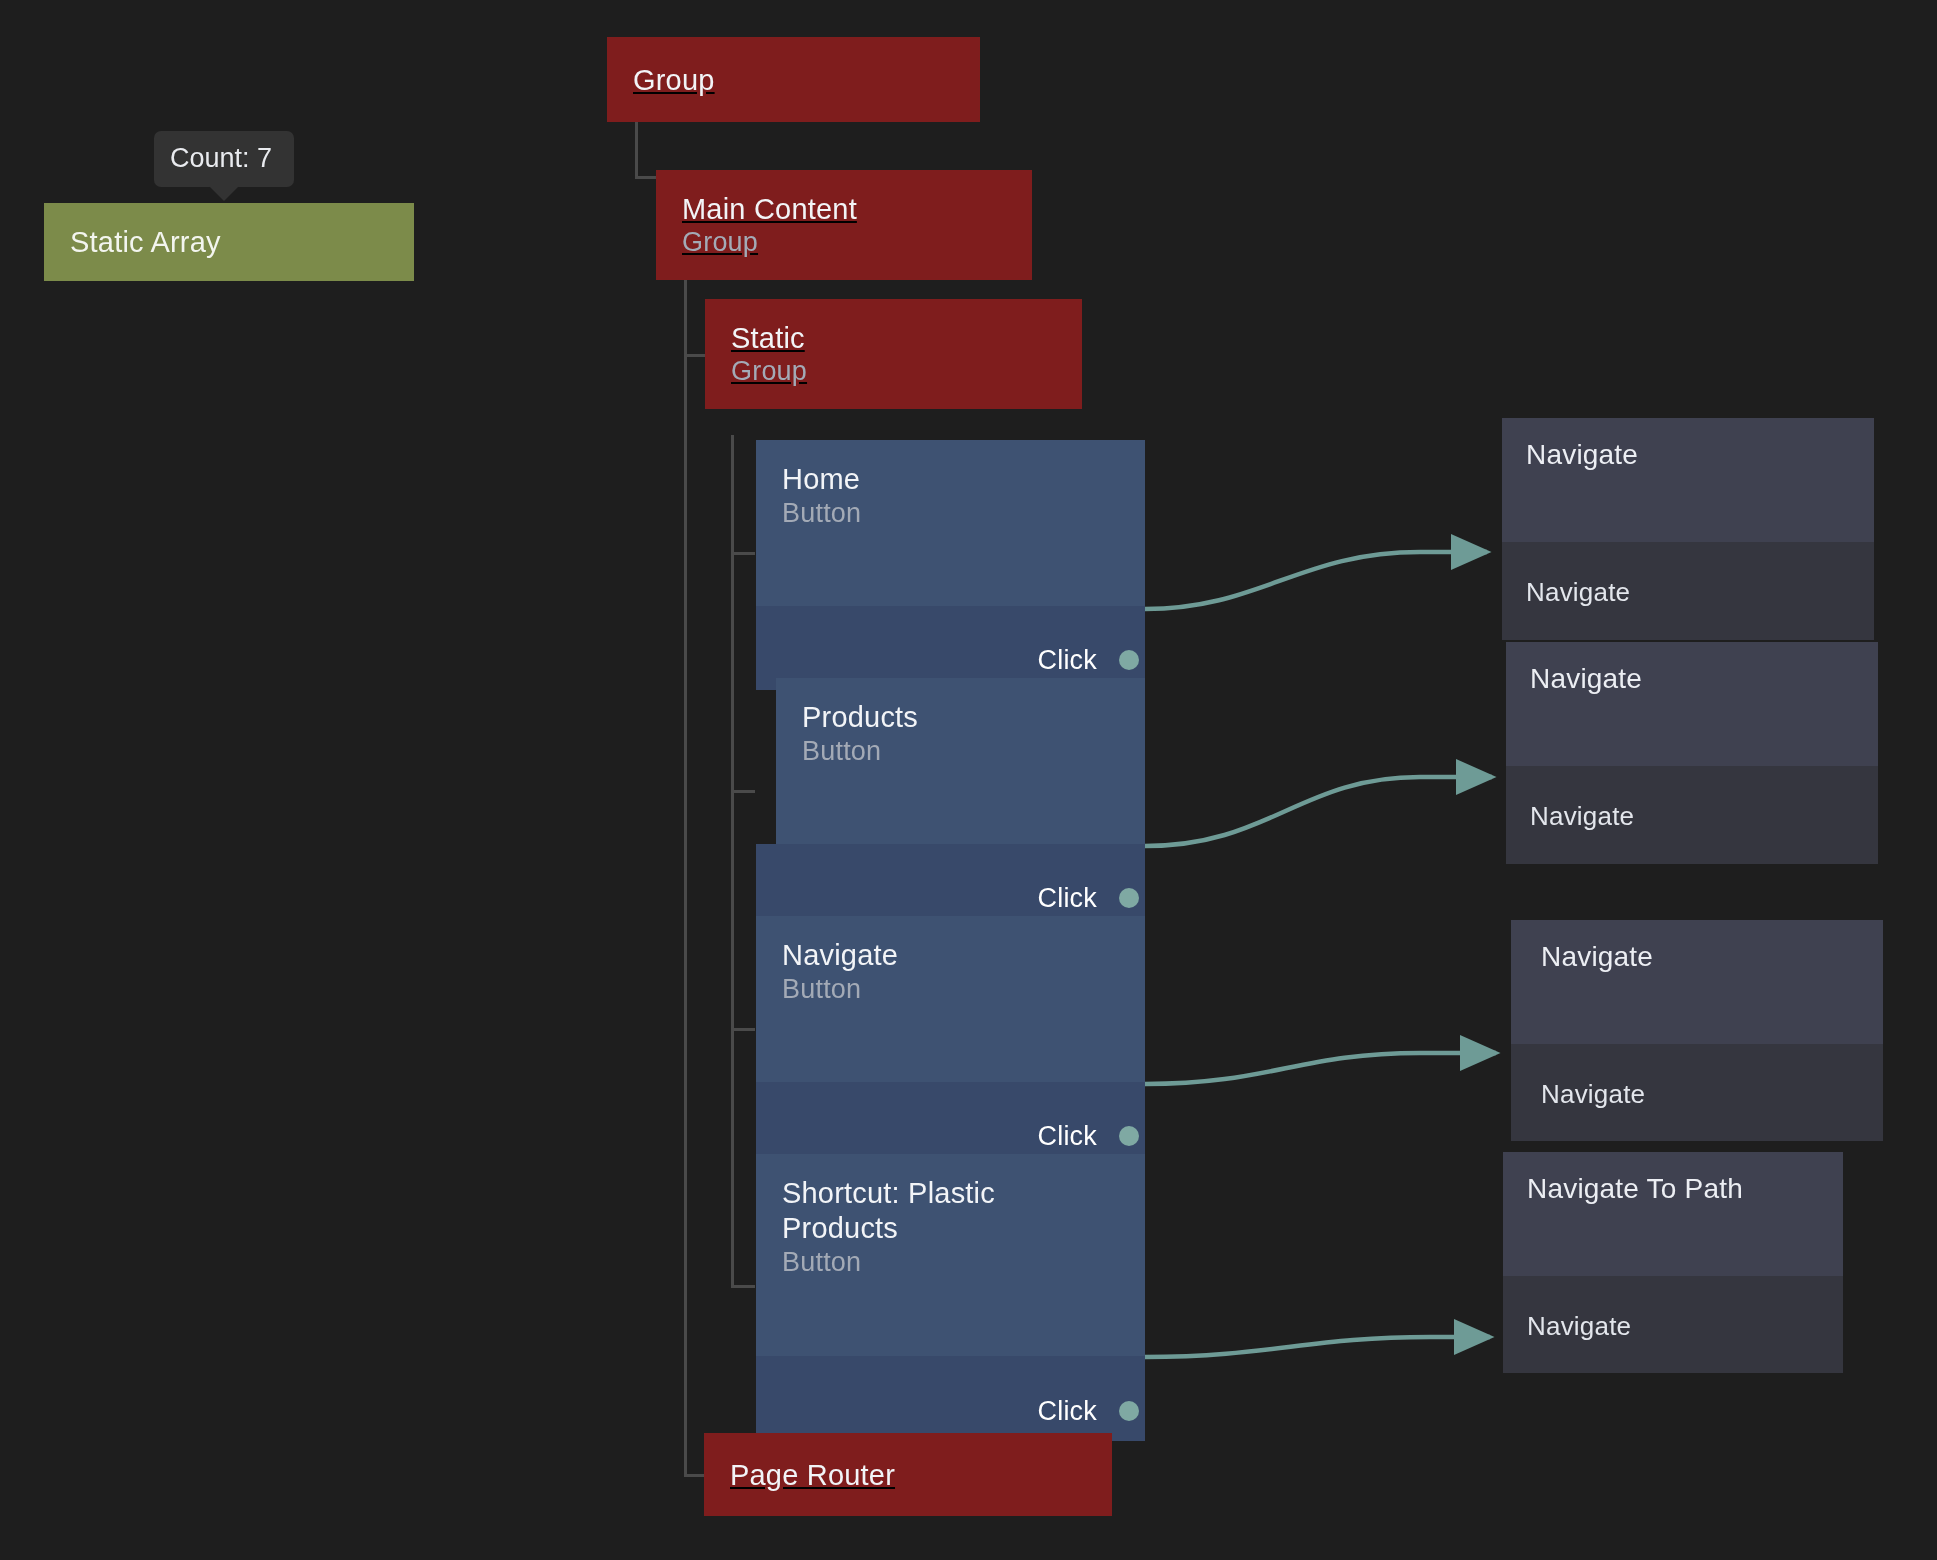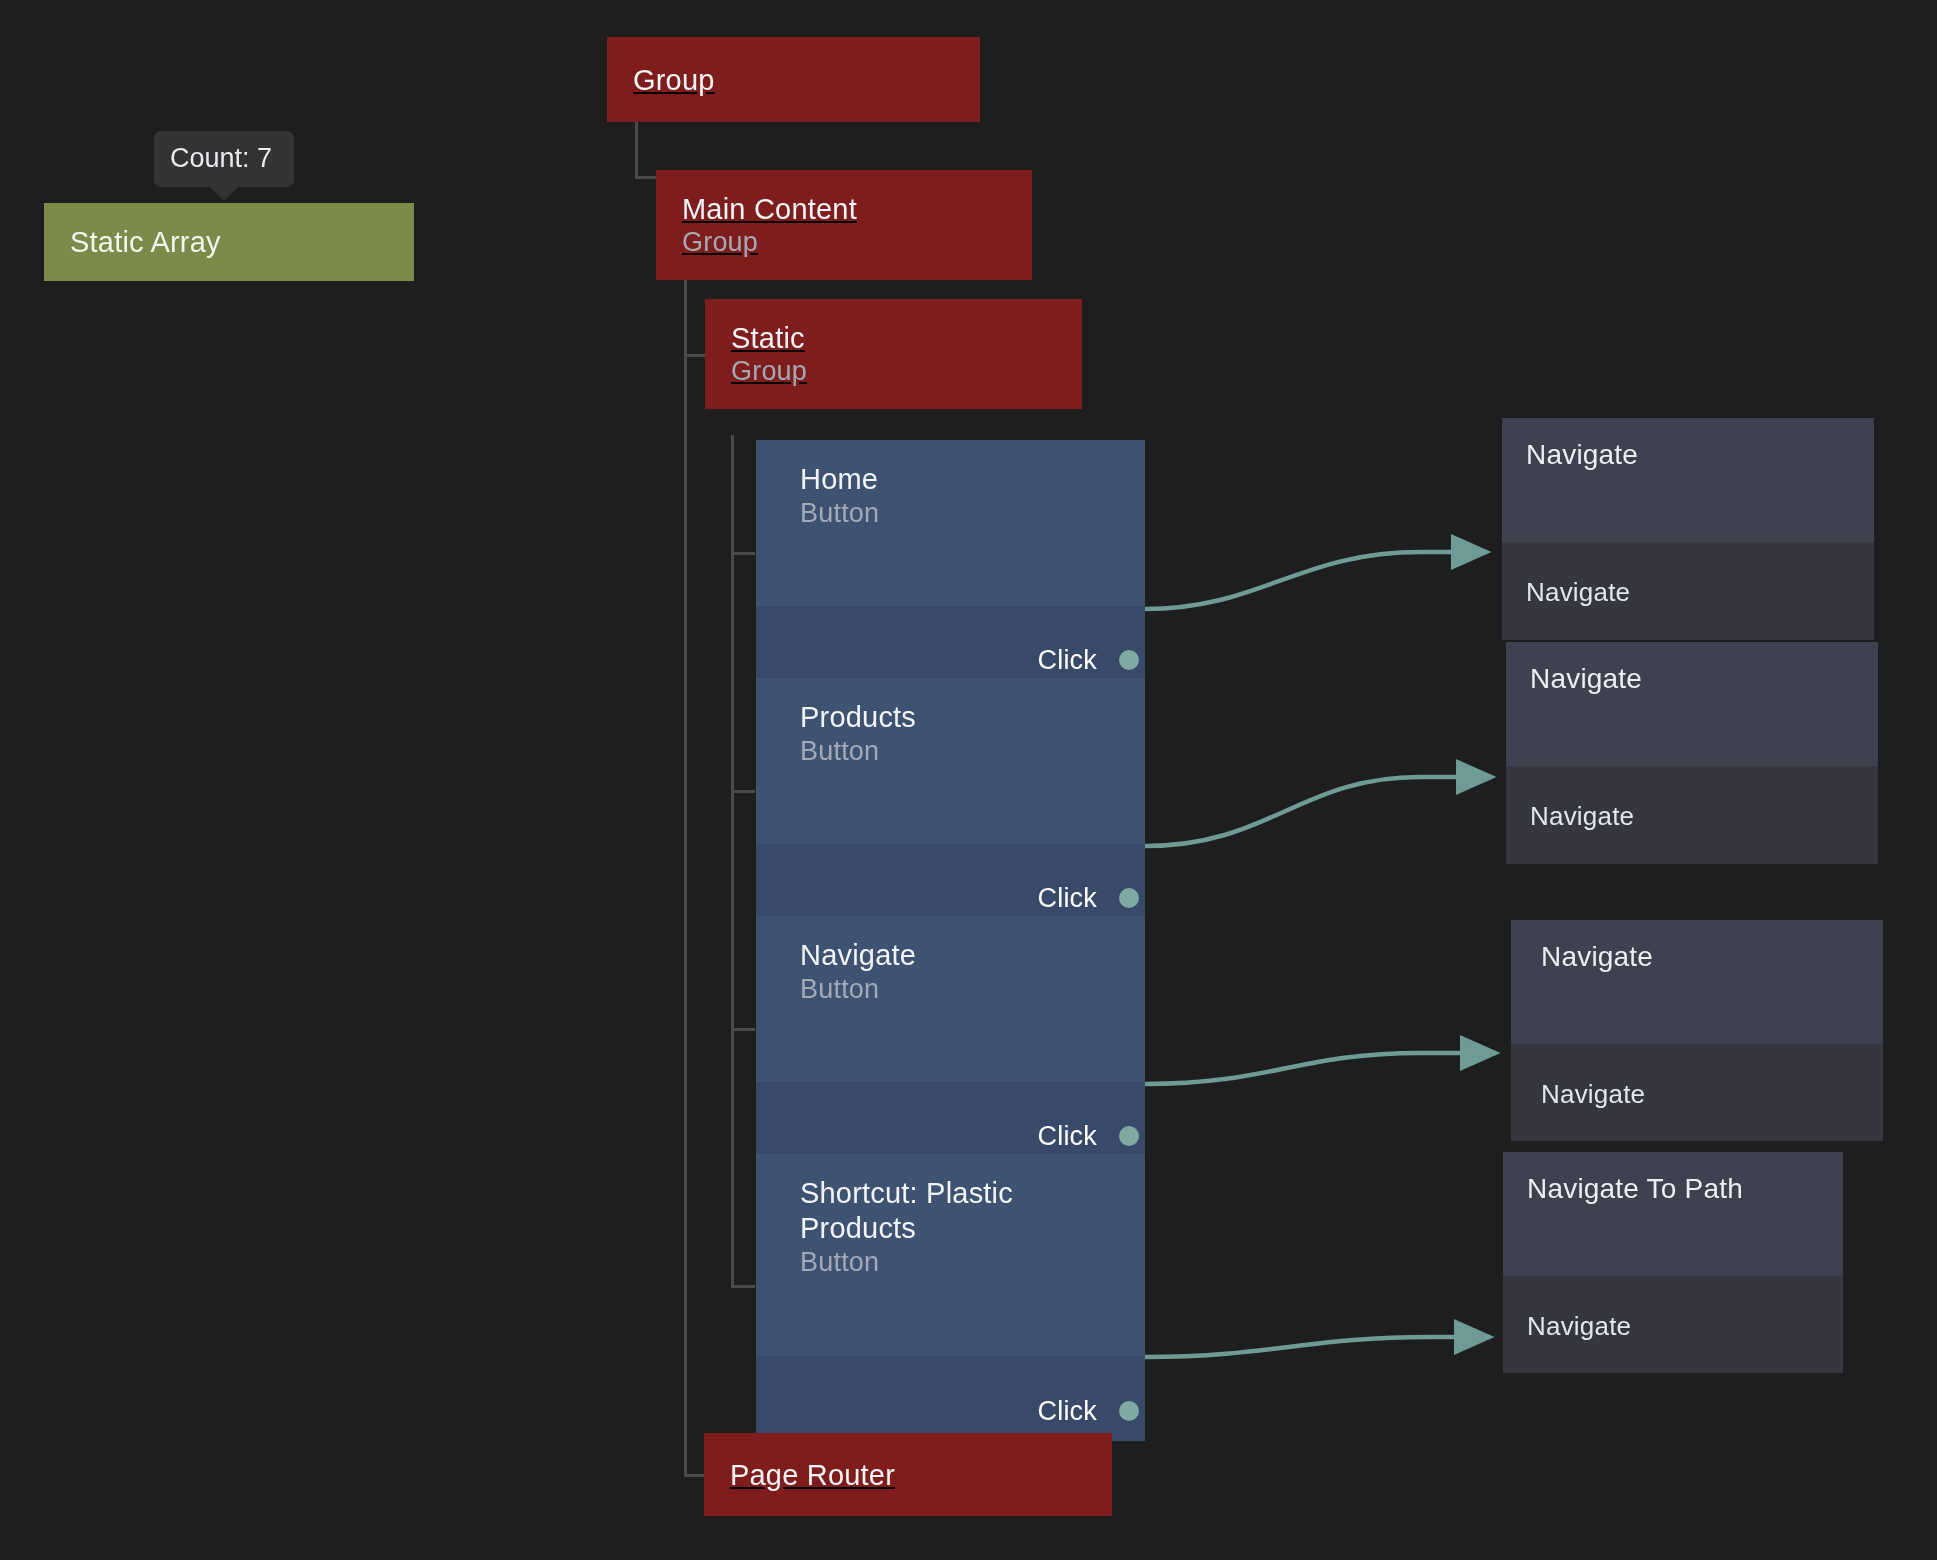--- a/index.html
+++ b/index.html
@@ -54,7 +54,7 @@
   
   .btn-node .bn-head {
     background: #3e5272;
-    padding: 22px 26px 20px 44px;
+    padding: 22px 26px 20px 26px;
   }
   .btn-node .bn-body {
     background: #38496a;

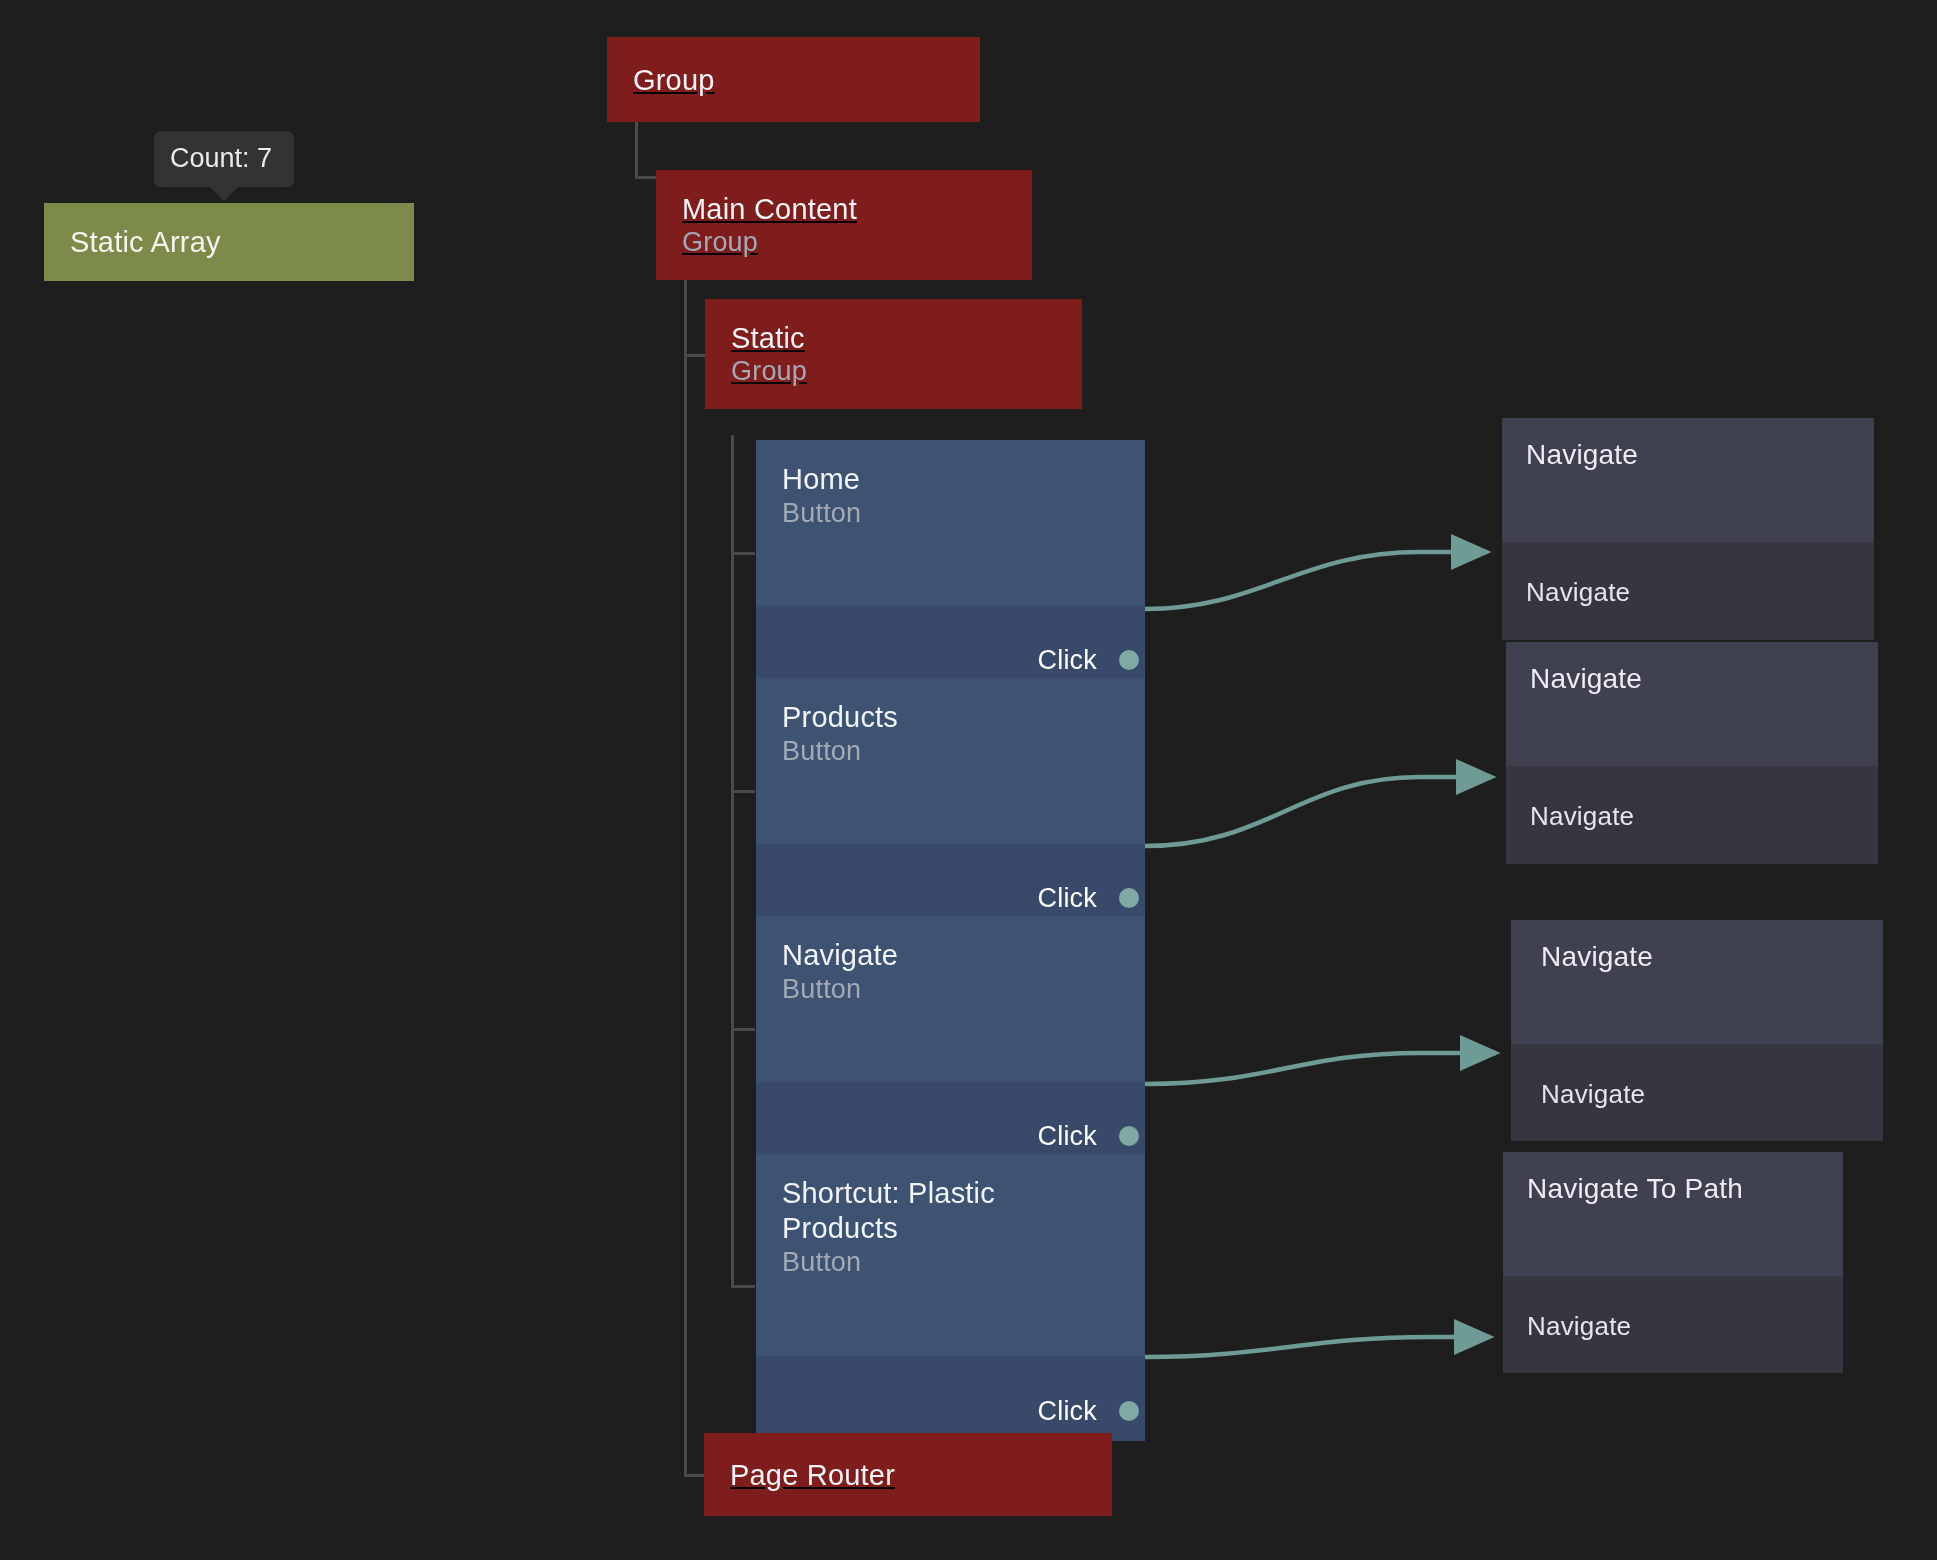--- a/index.html
+++ b/index.html
@@ -248,7 +248,7 @@
   </div>
 
   <div class="node btn-node" style="left:756px; top:678px; width:389px; height:208px;">
-    <div class="bn-head" style="height:124px;">
+    <div class="bn-head" style="height:124px;margin-left:20px;">
       <div class="bn-title">Products</div>
       <div class="bn-sub">Button</div>
     </div>

